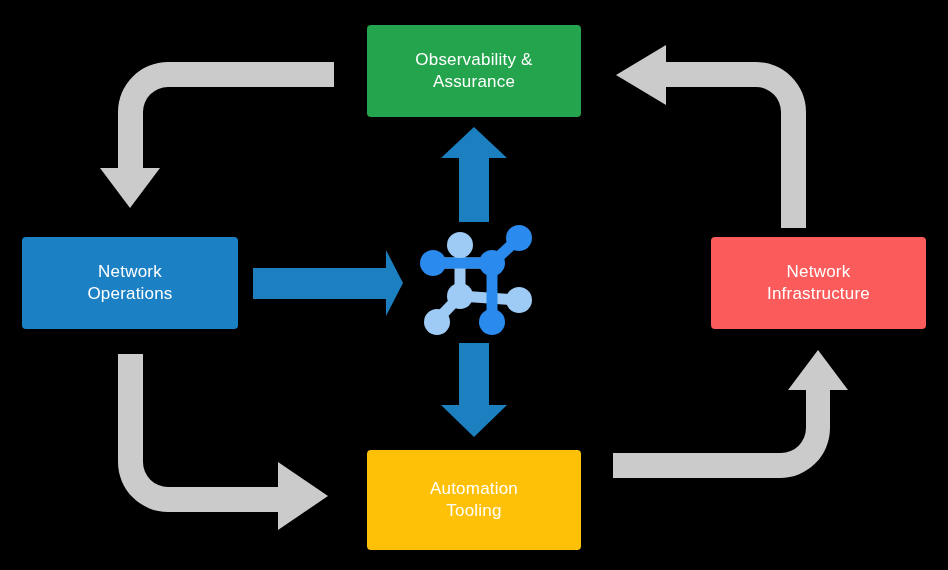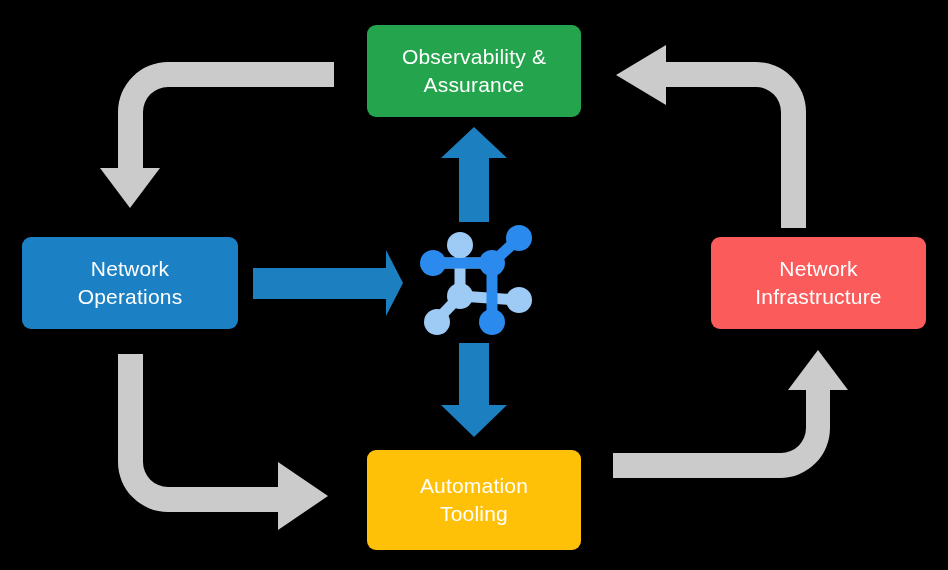--- a/index.html
+++ b/index.html
@@ -19,13 +19,13 @@
   }
   .node-box {
     position: absolute;
-    border-radius: 9px;
+    border-radius: 4px;
     display: flex;
     align-items: center;
     justify-content: center;
     text-align: center;
     color: #ffffff;
-    font-size: 21px;
+    font-size: 17px;
     line-height: 1.32;
     font-weight: 400;
     letter-spacing: 0.2px;

